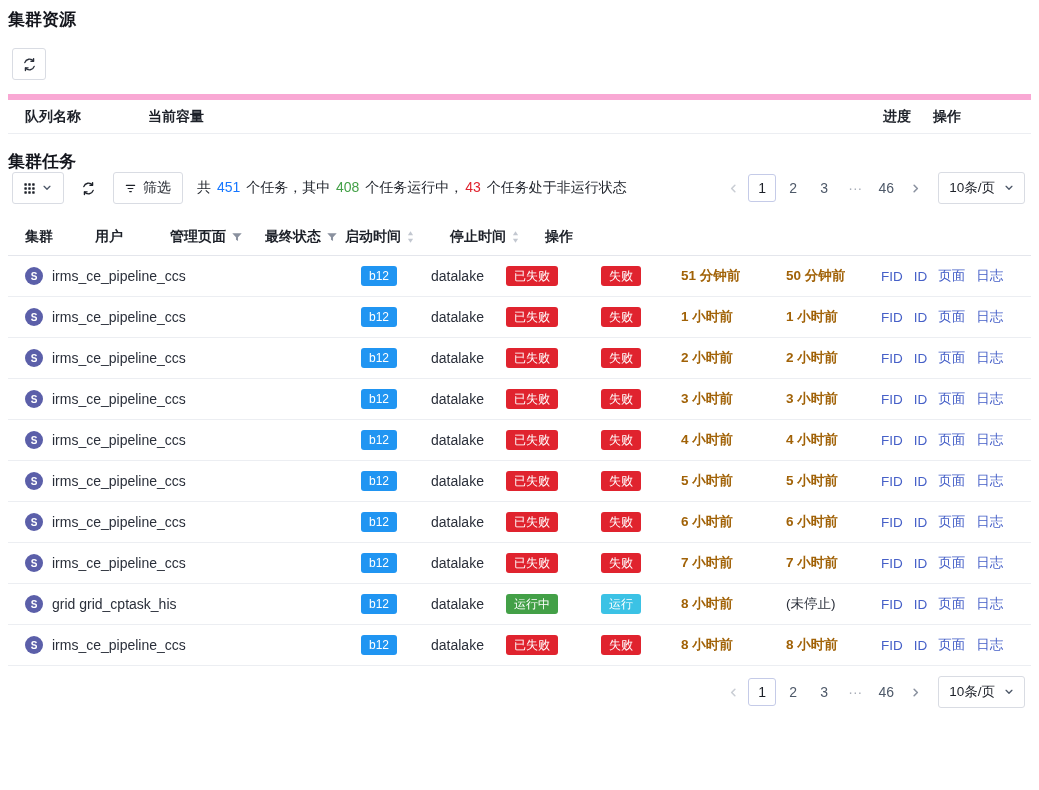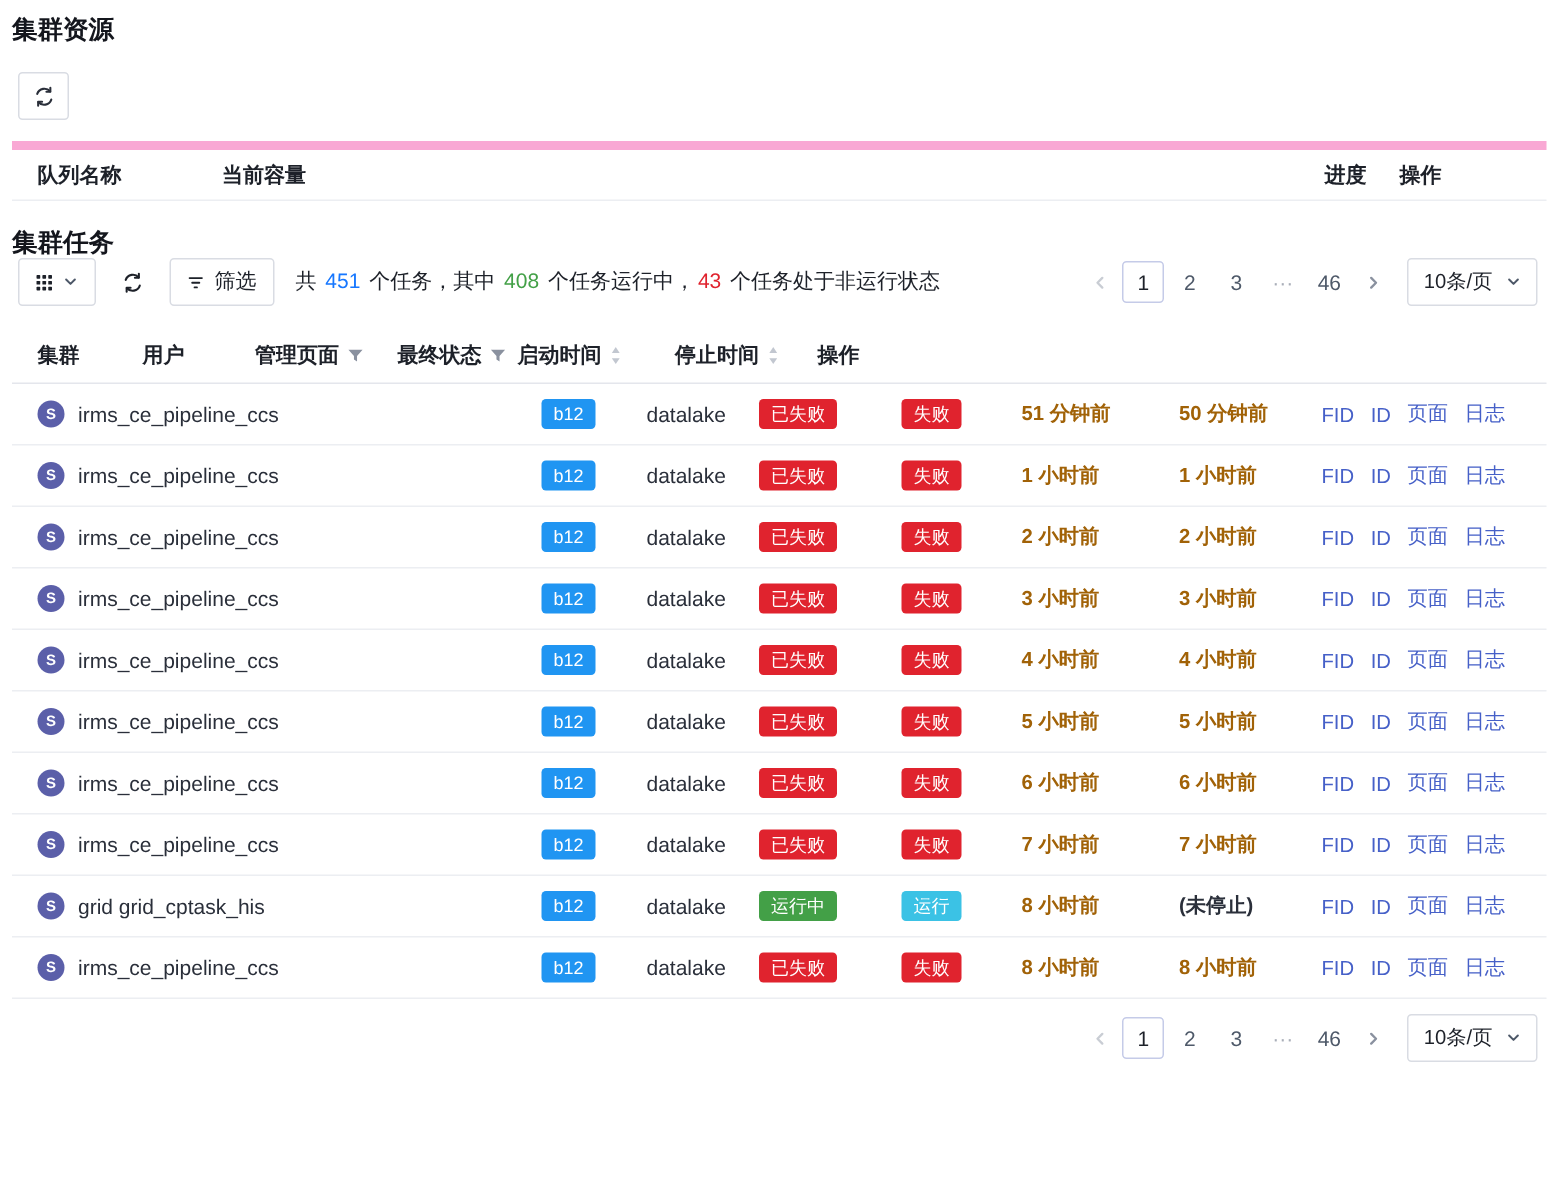--- a/index.html
+++ b/index.html
@@ -97,7 +97,7 @@
   .badge.cyan{background:var(--cyan)}
   .badge.blue{background:var(--badge-blue)}
   .time{font-weight:700;font-size:13.5px;color:#a16207}
-  .time.plain{font-weight:700;color:#2a2f3a}
+  .time.plain{font-weight:400;color:#2a2f3a}
   .acts{display:flex;gap:11px;align-items:center}
 </style>
 </head>

